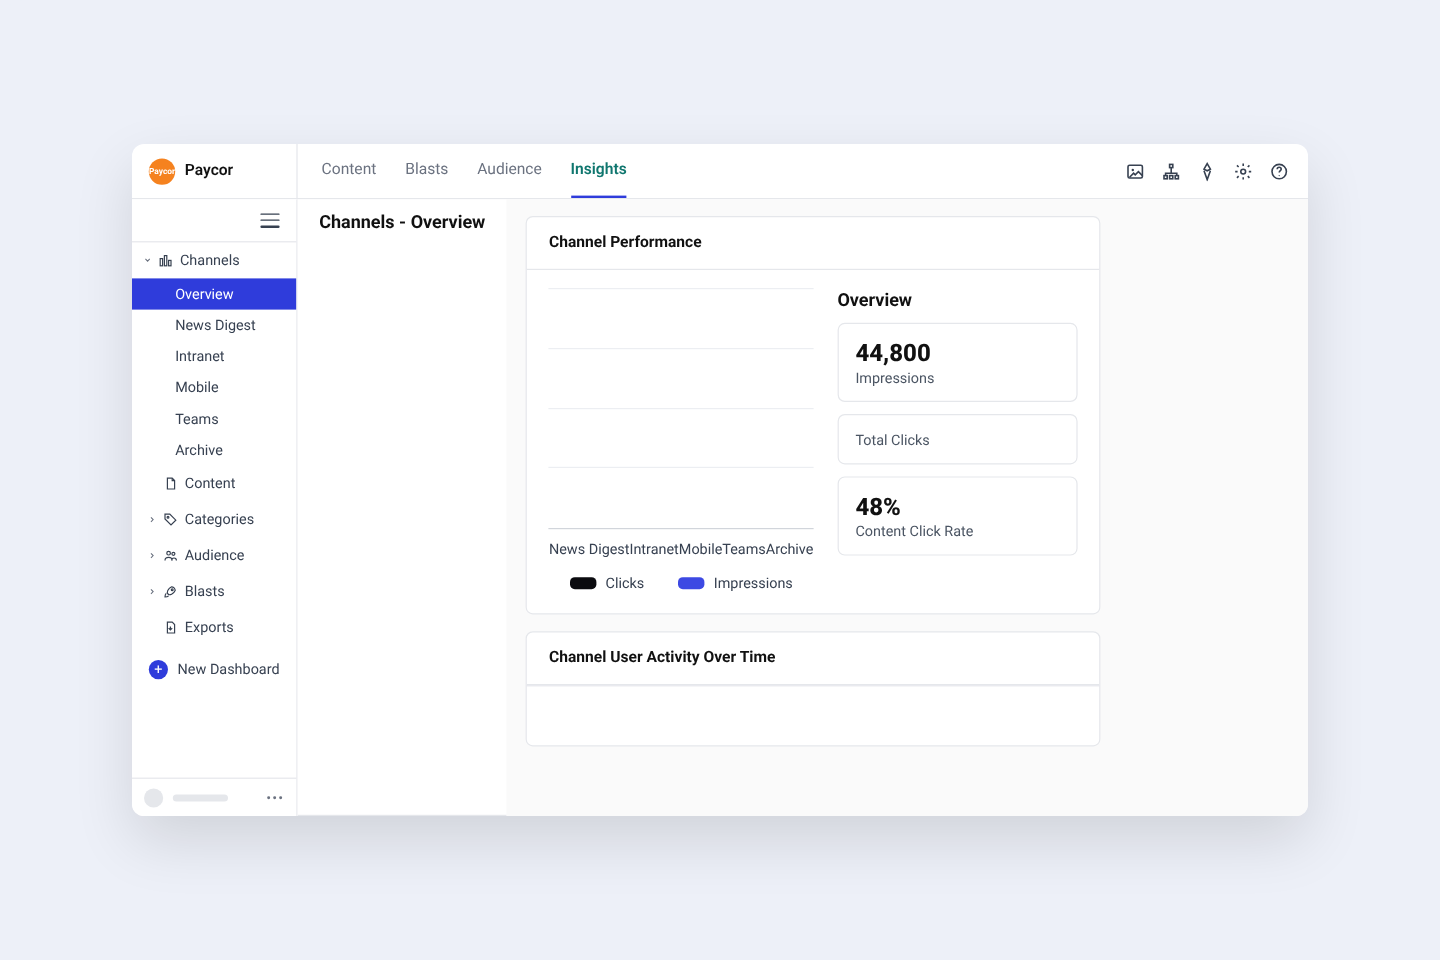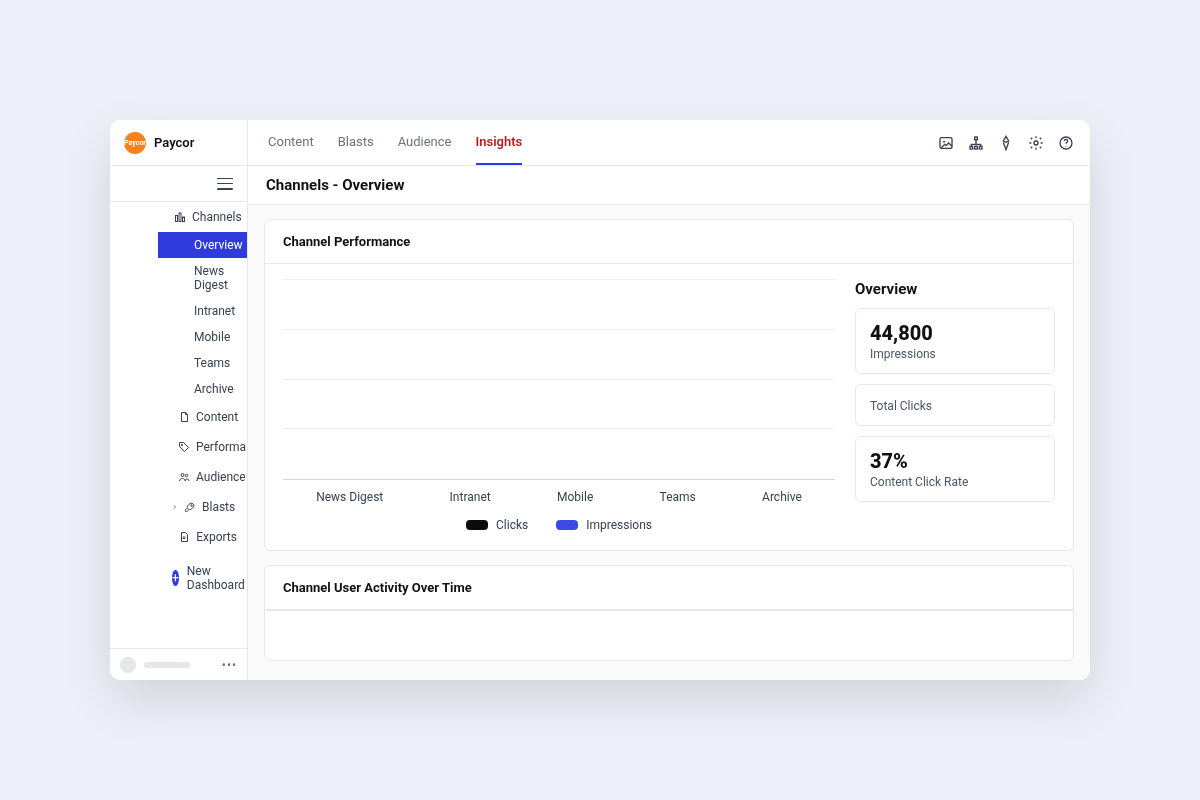--- a/index.html
+++ b/index.html
@@ -82,7 +82,7 @@
   border-bottom: 2px solid transparent;
 }
 .topnav-item.active {
-  color: #b91c1c;
+  color: #0f766e;
   font-weight: 600;
   border-bottom: 2px solid #2f3cdb;
 }

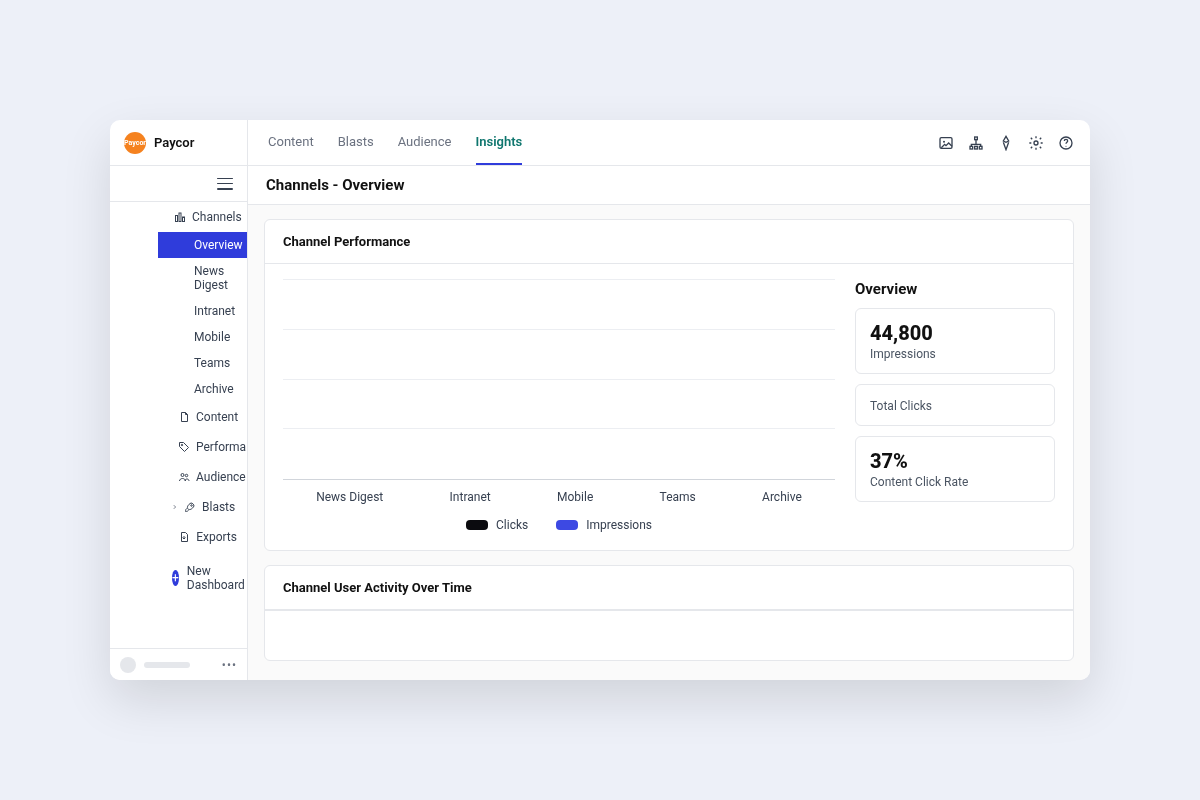--- a/index.html
+++ b/index.html
@@ -228,7 +228,7 @@
   background: #fafafa;
   overflow-y: auto;
   display: flex;
-  flex-direction: column;
+  flex-direction: row;
 }
 .page-title {
   background: #fff;

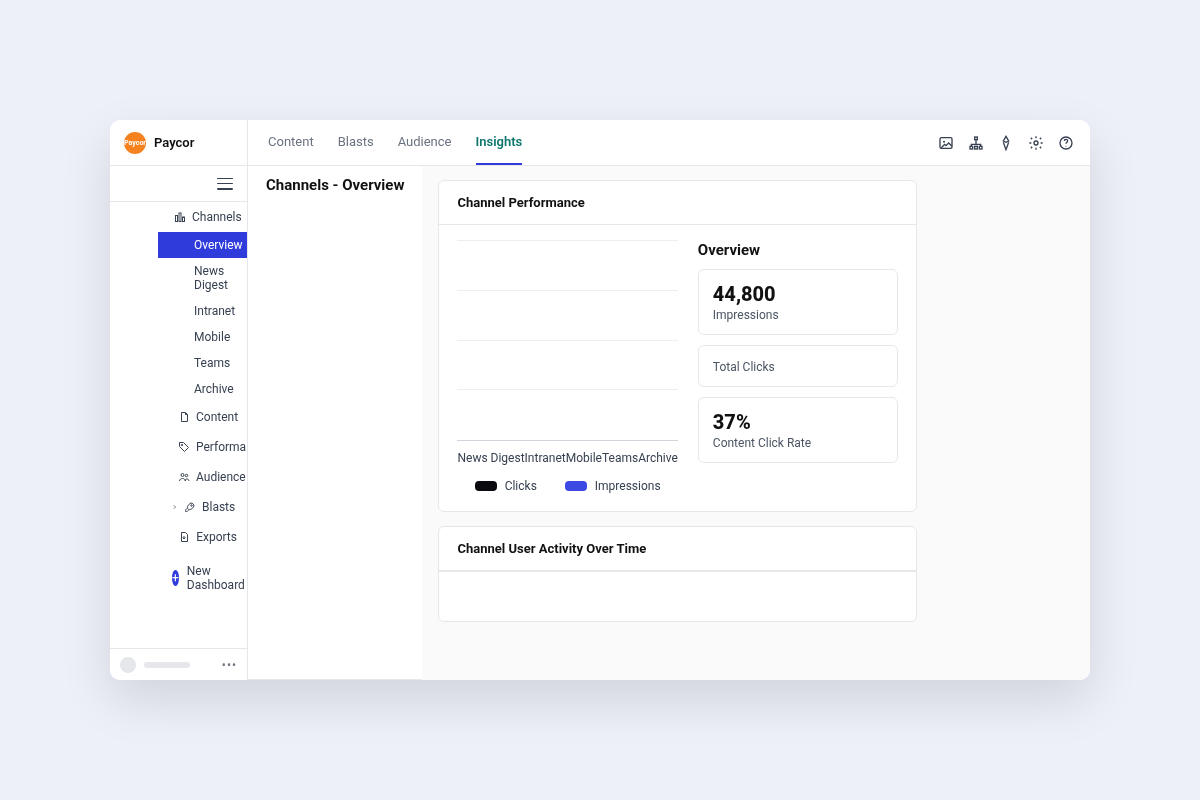--- a/index.html
+++ b/index.html
@@ -137,7 +137,6 @@
   overflow-y: auto;
   font-size: 12px;
   color: #374151;
-  padding-left: 48px;
 }
 .side-group-header {
   display: flex;

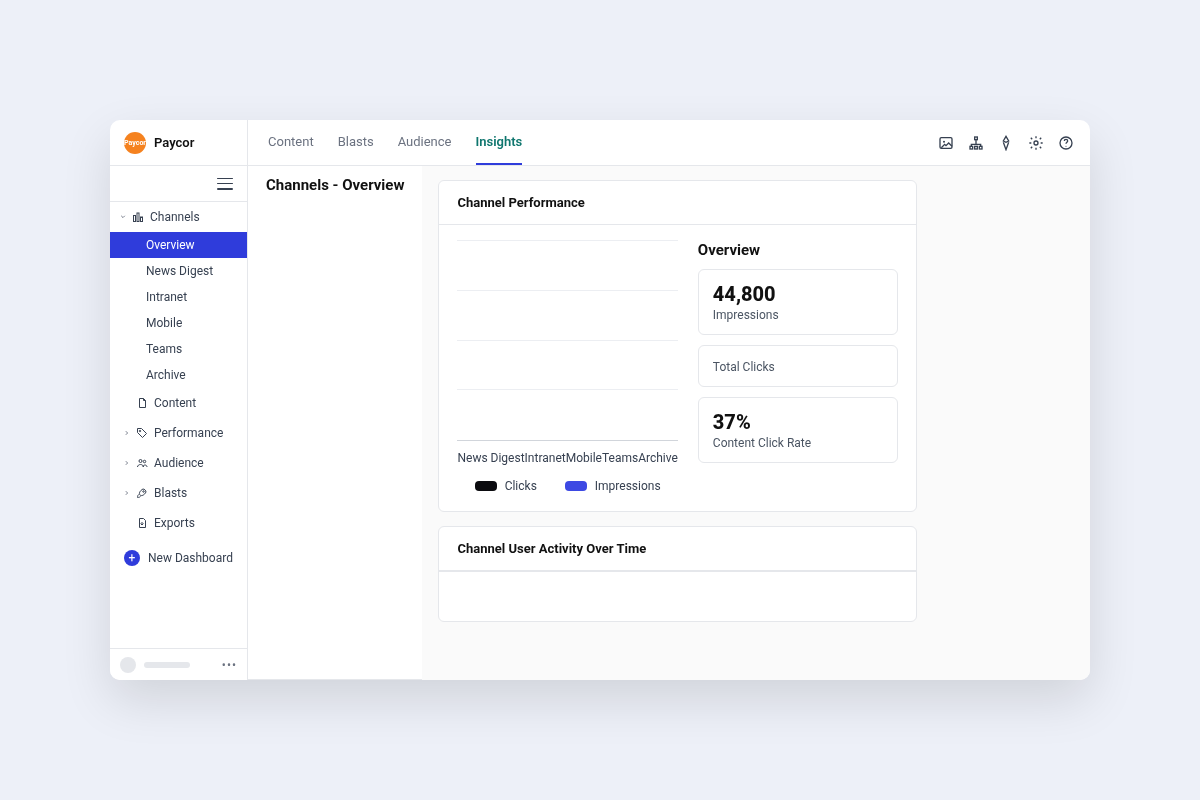--- a/index.html
+++ b/index.html
@@ -455,7 +455,7 @@
                 <path d="M3 3h8l10 10-8 8L3 11z"></path>
                 <circle cx="8" cy="8" r="1.5"></circle>
               </svg>
-            <span class="side-label">Performance</span>
+            <span class="side-label">Categories</span>
           </div>
 
           <div class="side-item">

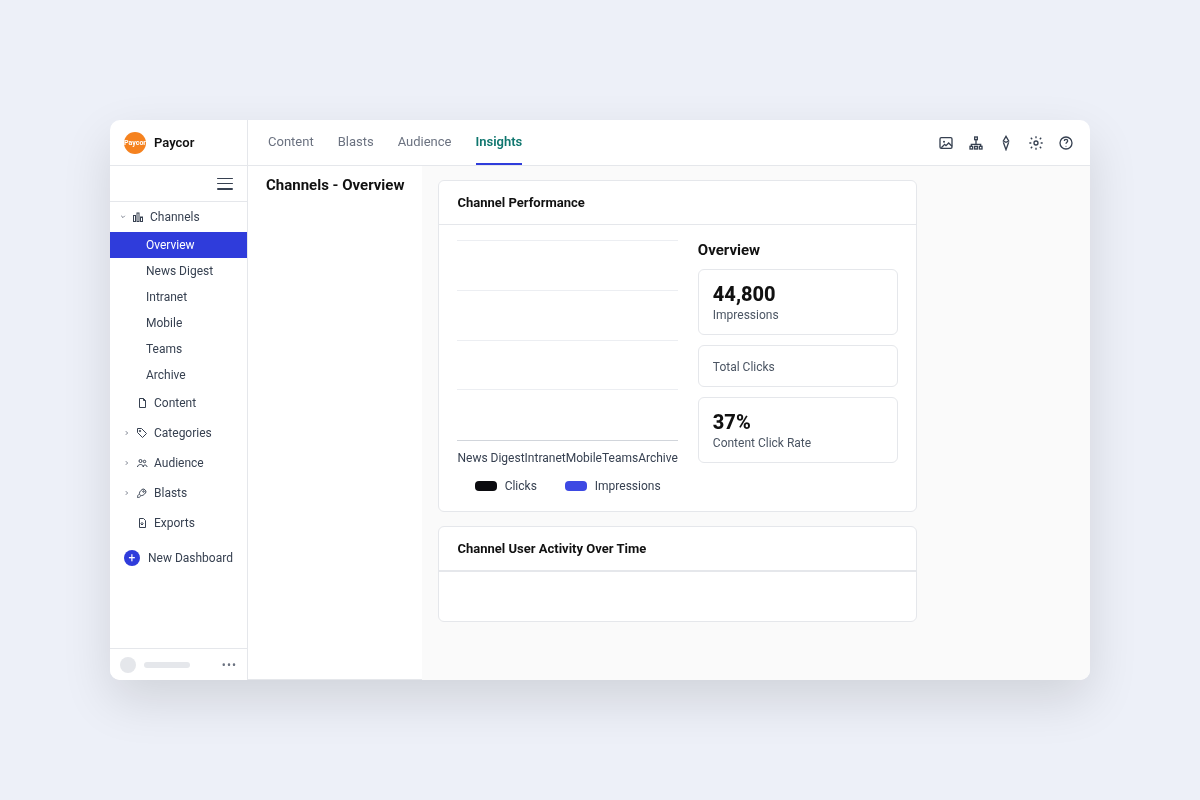--- a/index.html
+++ b/index.html
@@ -571,7 +571,7 @@
                       <div class="stat-label">Total Clicks</div>
                     </div>
                     <div class="stat-card">
-                      <div class="stat-value">37%</div>
+                      <div class="stat-value">48%</div>
                       <div class="stat-label">Content Click Rate</div>
                     </div>
                   </div>

